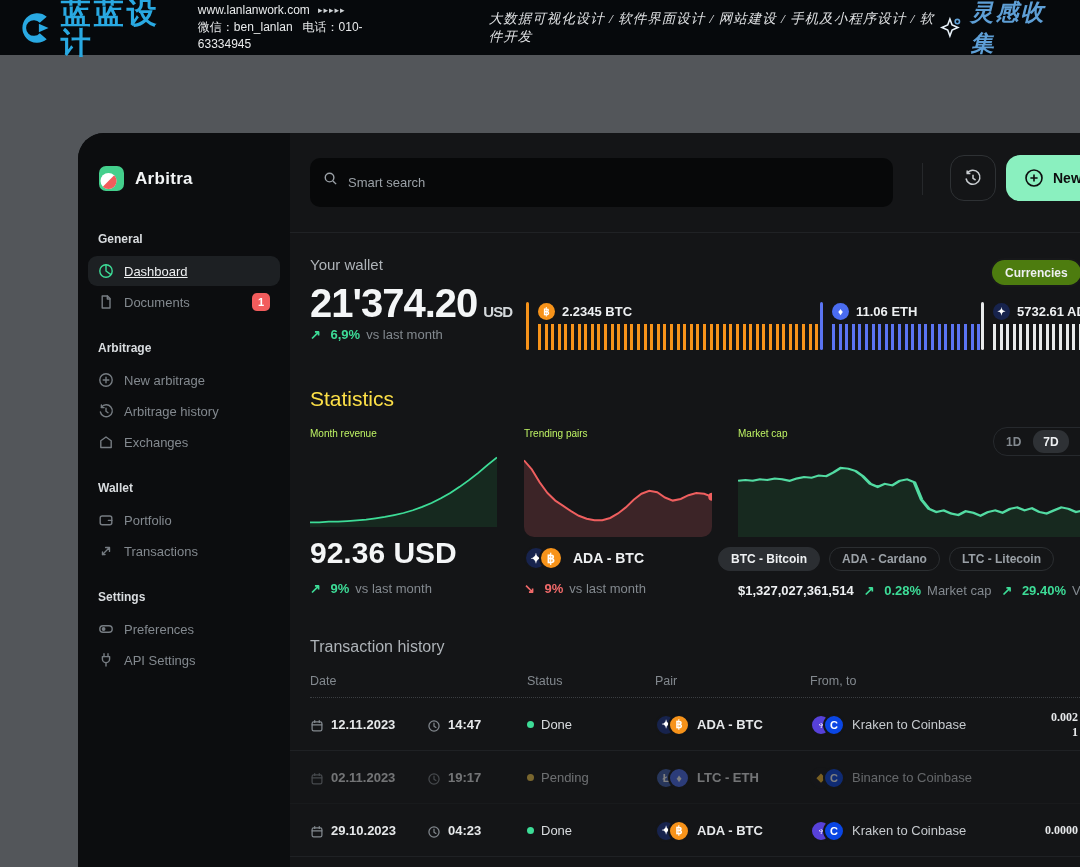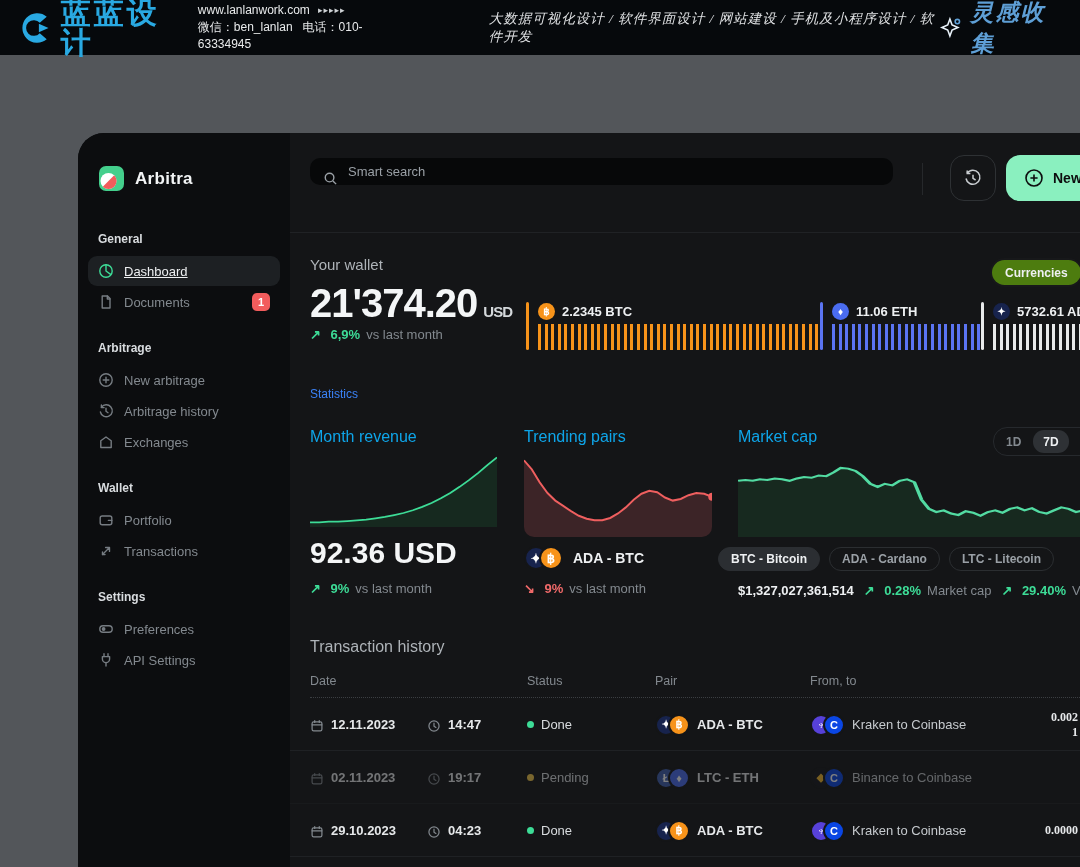--- a/index.html
+++ b/index.html
@@ -42,7 +42,7 @@
 
   
   #topbar { position:absolute; left:0; top:0; width:800px; height:100px; border-bottom:1px solid #202225; }
-  #search { position:absolute; left:20px; top:25px; width:583px; height:27px; background:#070809;
+  #search { position:absolute; left:20px; top:25px; width:583px; height:49px; background:#070809;
             border:none; border-radius:10px; color:#cfd3d6; font-size:13px; padding:0 14px 0 38px; outline:none;
             font-family:"Liberation Sans", sans-serif; }
   #search::placeholder { color:#9aa0a6; }

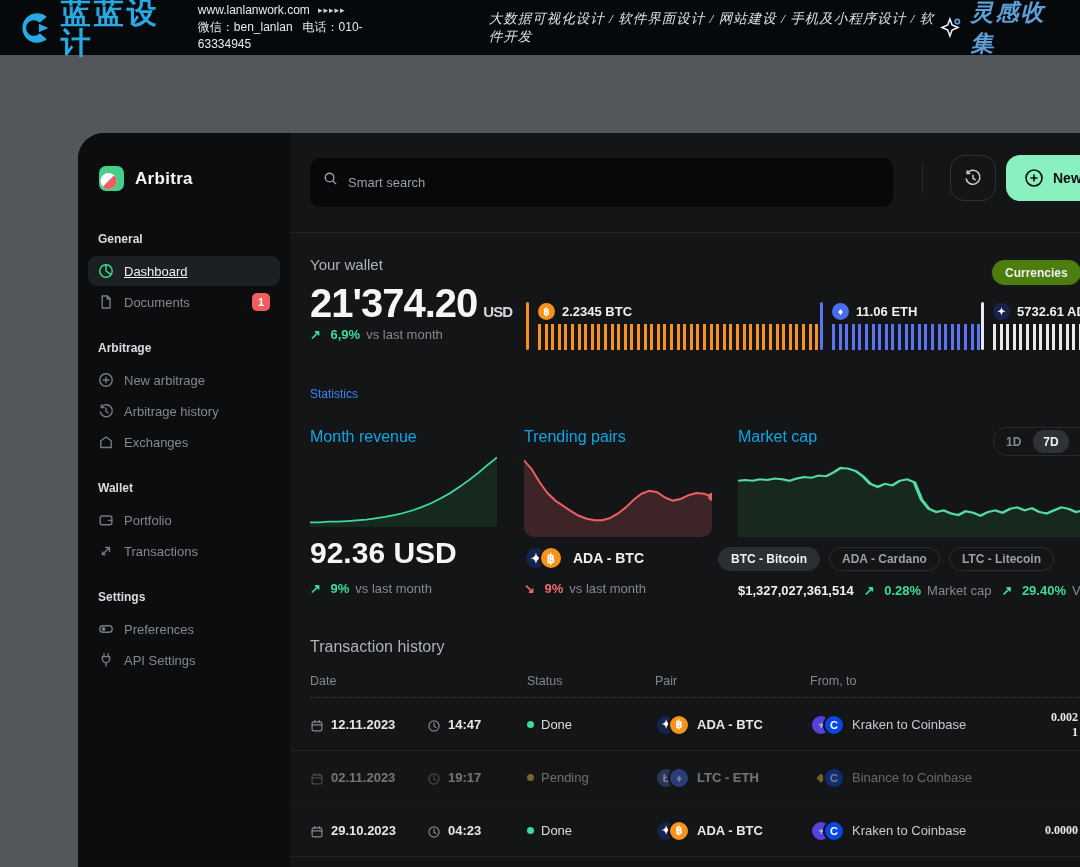--- a/index.html
+++ b/index.html
@@ -80,7 +80,7 @@
 
   
   #stats { position:absolute; left:0; top:240px; width:800px; height:255px; }
-  #stats-title { position:absolute; left:20px; top:14px; font-size:12px; color:#3b82f6; }
+  #stats-title { position:absolute; left:20px; top:14px; font-size:21px; color:#fde047; }
   .card-title { position:absolute; top:55px; font-size:16px; color:#0ea5e9; }
   .chart-box { position:absolute; top:80px; overflow:hidden; }
   .chart-box svg { display:block; }

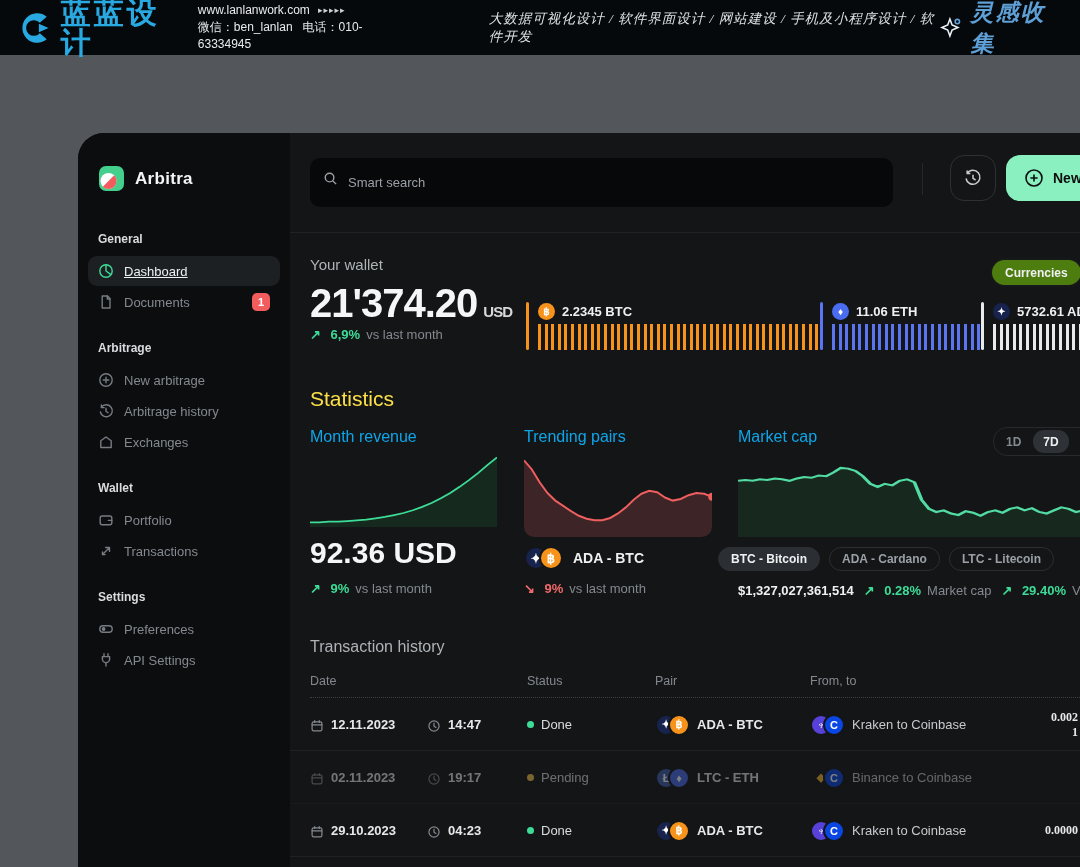--- a/index.html
+++ b/index.html
@@ -81,7 +81,7 @@
   
   #stats { position:absolute; left:0; top:240px; width:800px; height:255px; }
   #stats-title { position:absolute; left:20px; top:14px; font-size:21px; color:#fde047; }
-  .card-title { position:absolute; top:55px; font-size:16px; color:#0ea5e9; }
+  .card-title { position:absolute; top:55px; font-size:10px; color:#bef264; }
   .chart-box { position:absolute; top:80px; overflow:hidden; }
   .chart-box svg { display:block; }
   #mr-value { position:absolute; left:20px; top:163px; color:#f4f6f7; font-size:30px; font-weight:bold; }

